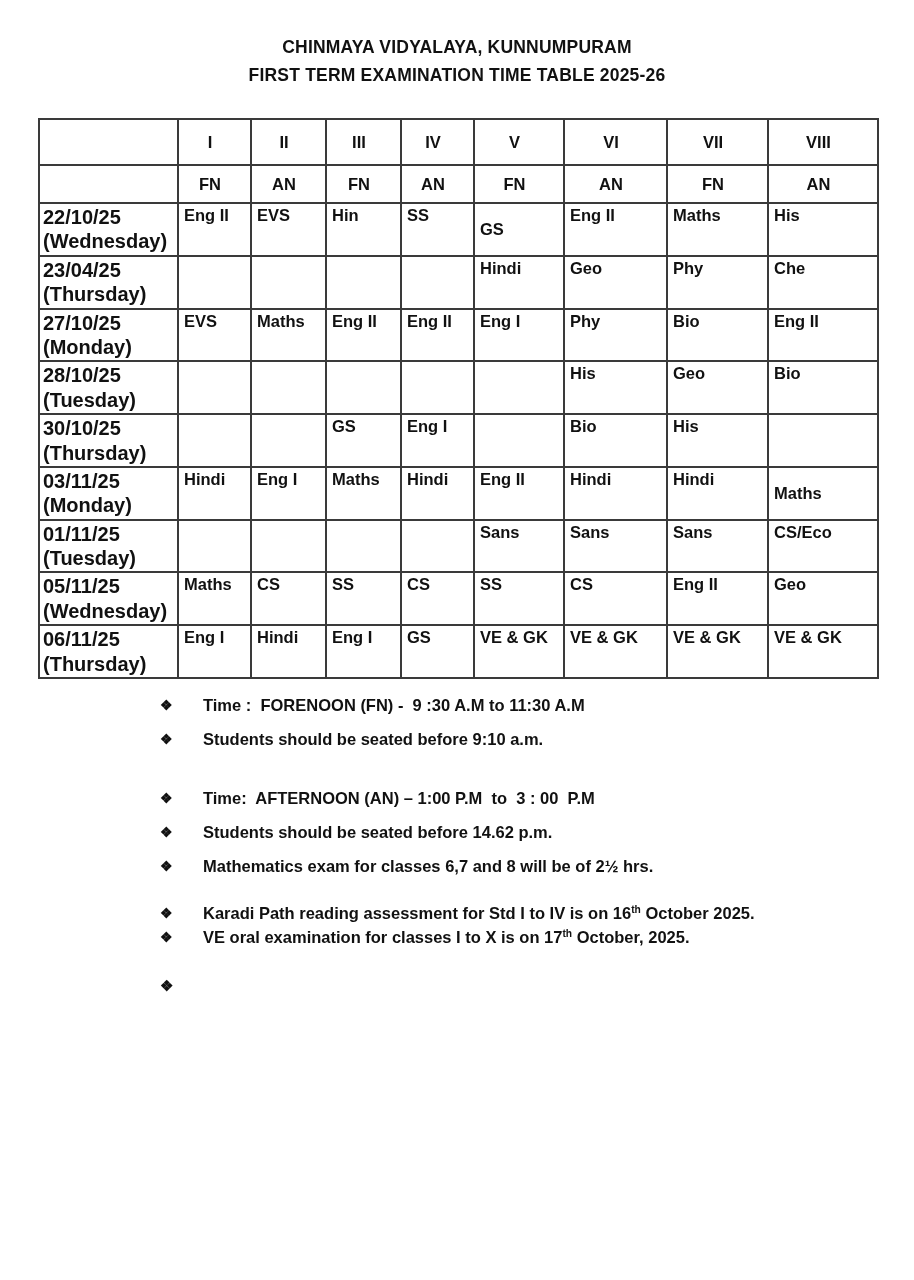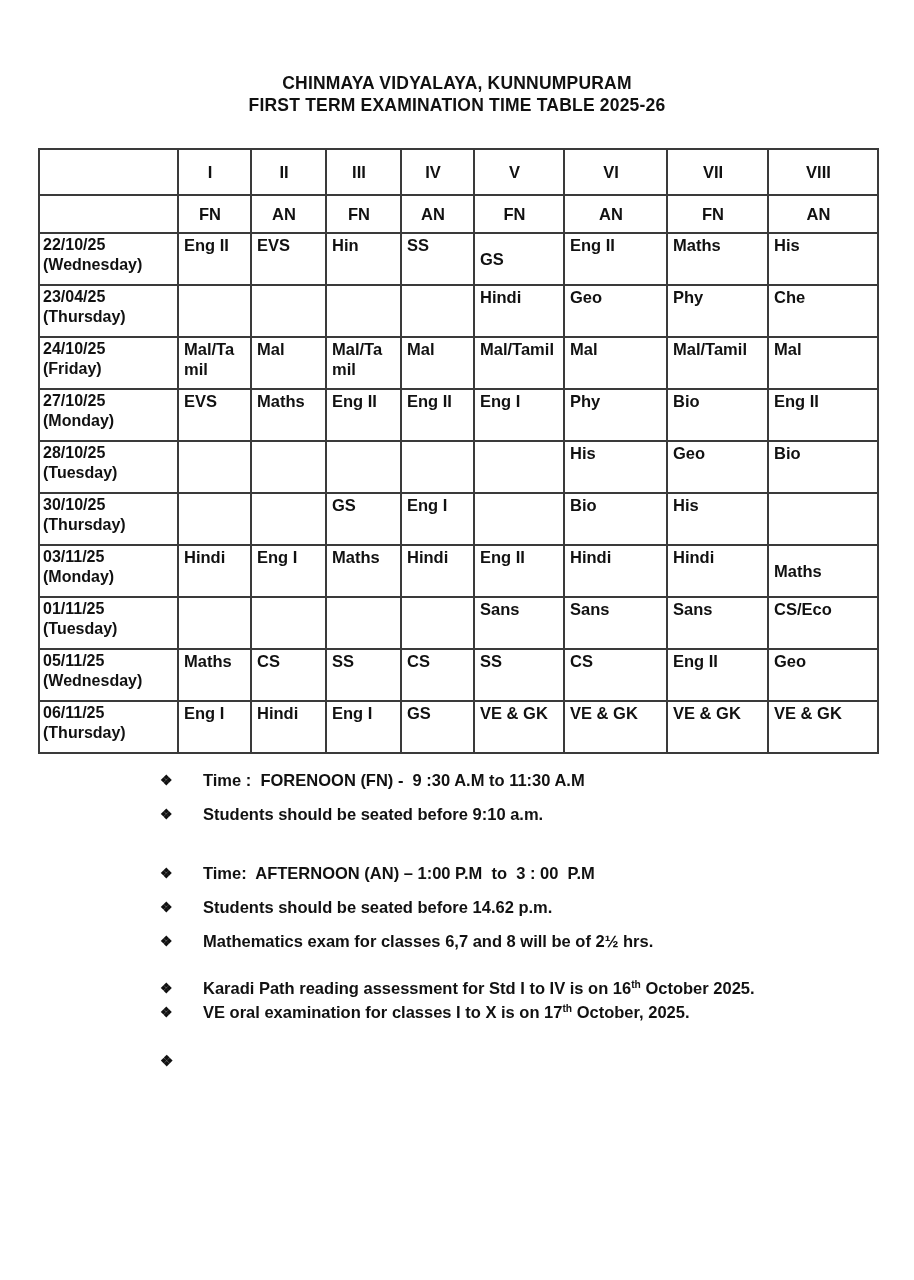--- a/index.html
+++ b/index.html
@@ -7,7 +7,7 @@
     width:914px;height:1280px;background:#ffffff;position:relative;
     font-family:"Liberation Sans",sans-serif;color:#111111;overflow:hidden;
   }
-  .doc-header{padding-top:72px;text-align:center;}
+  .doc-header{padding-top:36px;text-align:center;}
   .doc-title{
     font-weight:bold;font-size:17.5px;line-height:22px;letter-spacing:0.2px;color:#111111;
   }

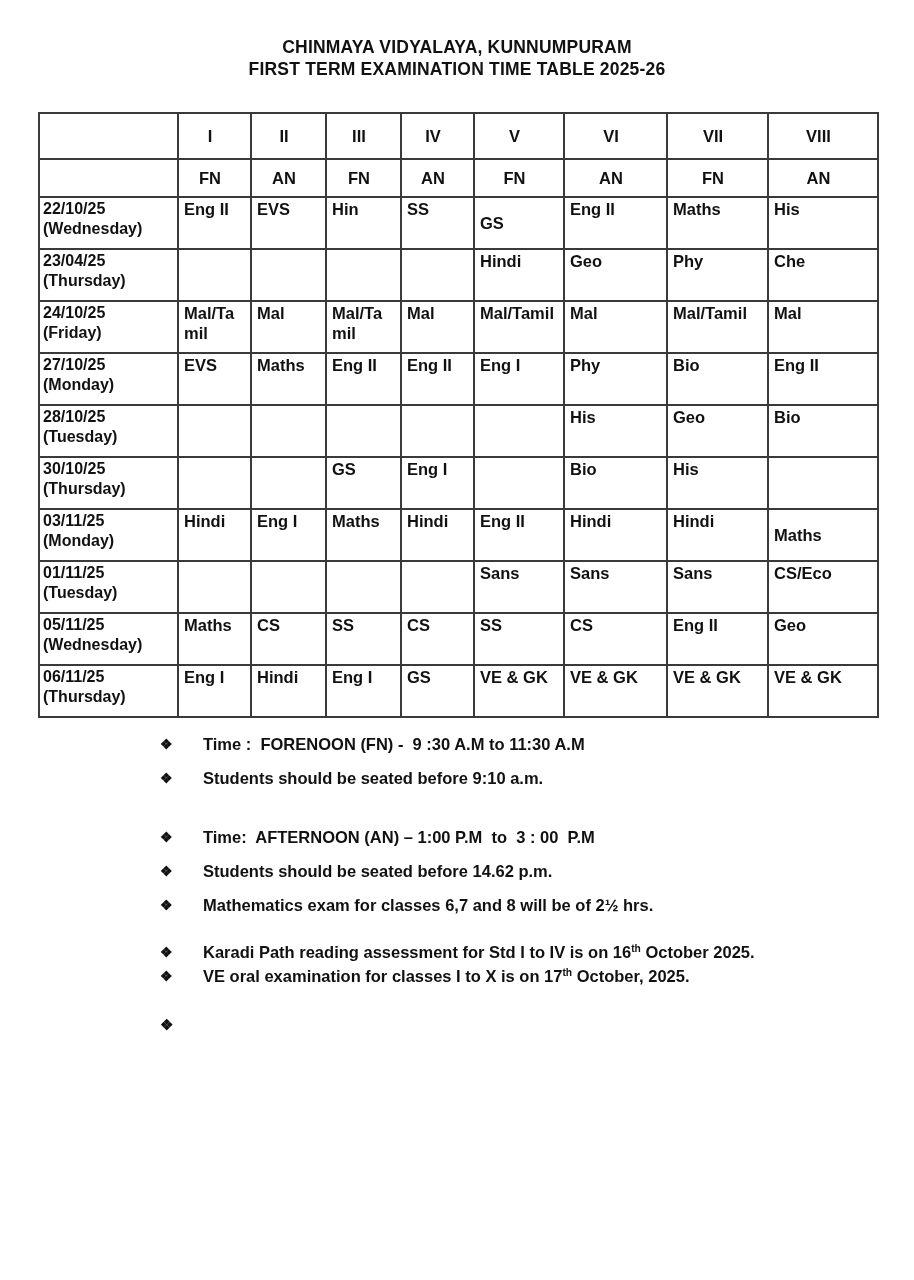--- a/index.html
+++ b/index.html
@@ -11,7 +11,7 @@
   .doc-title{
     font-weight:bold;font-size:17.5px;line-height:22px;letter-spacing:0.2px;color:#111111;
   }
-  .doc-title + .doc-title{margin-top:0;}
+  .doc-title + .doc-title{margin-top:6px;}
 
   table.timetable{
     border-collapse:collapse;table-layout:fixed;

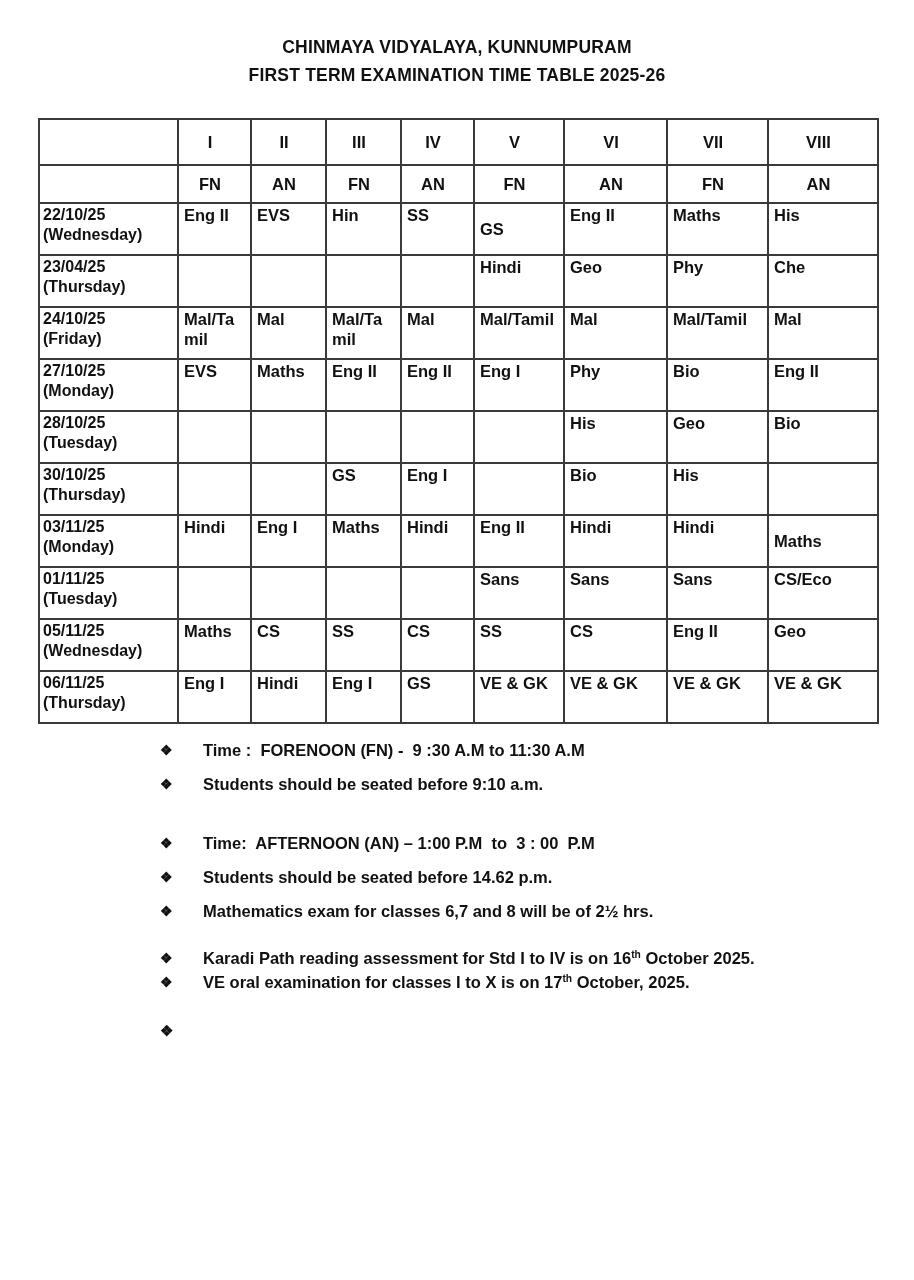--- a/index.html
+++ b/index.html
@@ -29,7 +29,7 @@
   .timetable td{
     font-size:16.5px;font-weight:bold;line-height:1.22;vertical-align:top;text-align:left;
   }
-  td.date-cell{font-size:16px;padding-left:3px;}
+  td.date-cell{font-size:20px;padding-left:3px;}
   td.subject-cell{overflow-wrap:break-word;word-wrap:break-word;}
   td.subject-cell.low{padding-top:15px;}
 

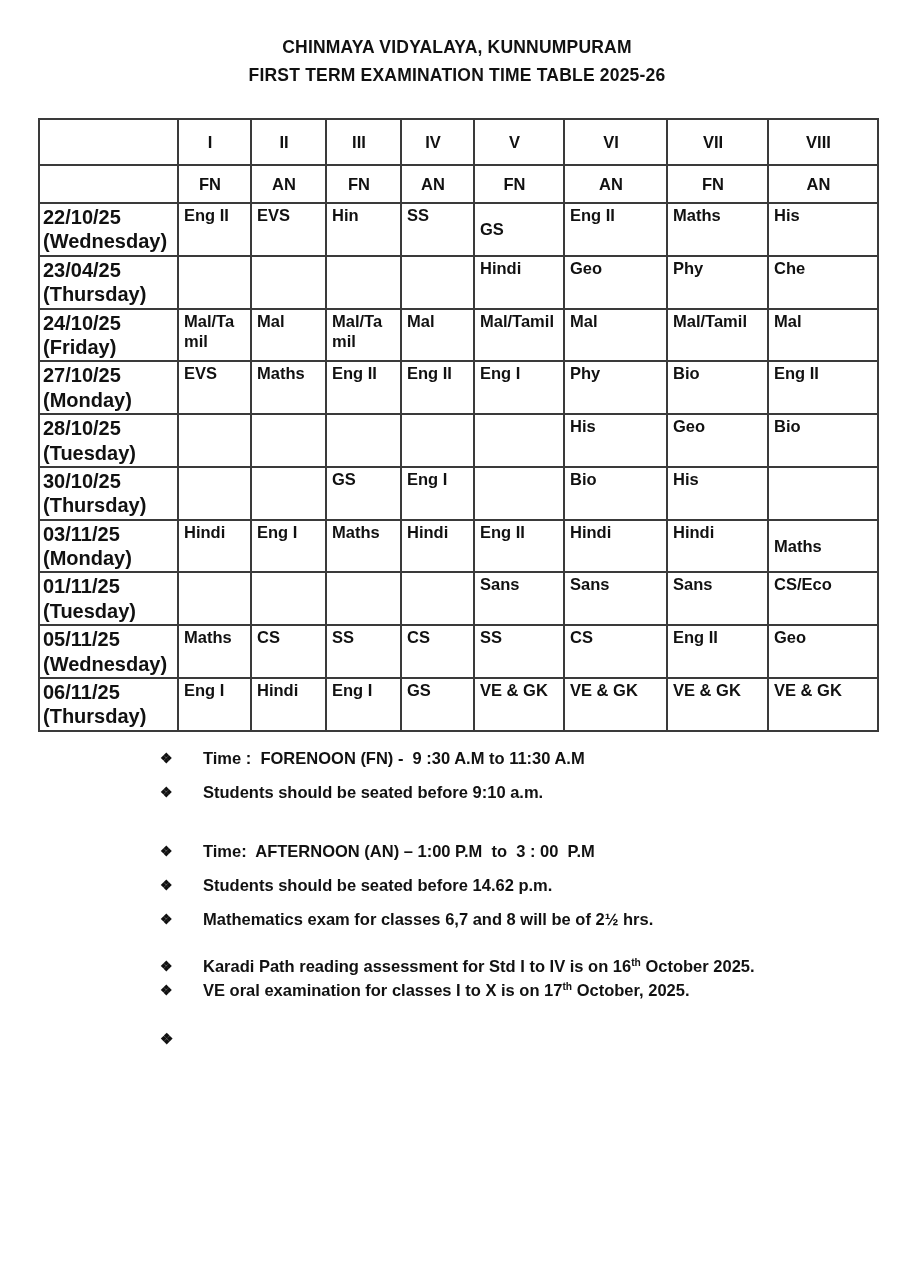--- a/index.html
+++ b/index.html
@@ -118,20 +118,6 @@
         </tr>
         <tr>
           <td class="date-cell">
-            <div class="date-line">24/10/25</div>
-            <div class="day-line">(Friday)</div>
-          </td>
-          <td class="subject-cell">Mal/Tamil</td>
-          <td class="subject-cell">Mal</td>
-          <td class="subject-cell">Mal/Tamil</td>
-          <td class="subject-cell">Mal</td>
-          <td class="subject-cell">Mal/Tamil</td>
-          <td class="subject-cell">Mal</td>
-          <td class="subject-cell">Mal/Tamil</td>
-          <td class="subject-cell">Mal</td>
-        </tr>
-        <tr>
-          <td class="date-cell">
             <div class="date-line">27/10/25</div>
             <div class="day-line">(Monday)</div>
           </td>

